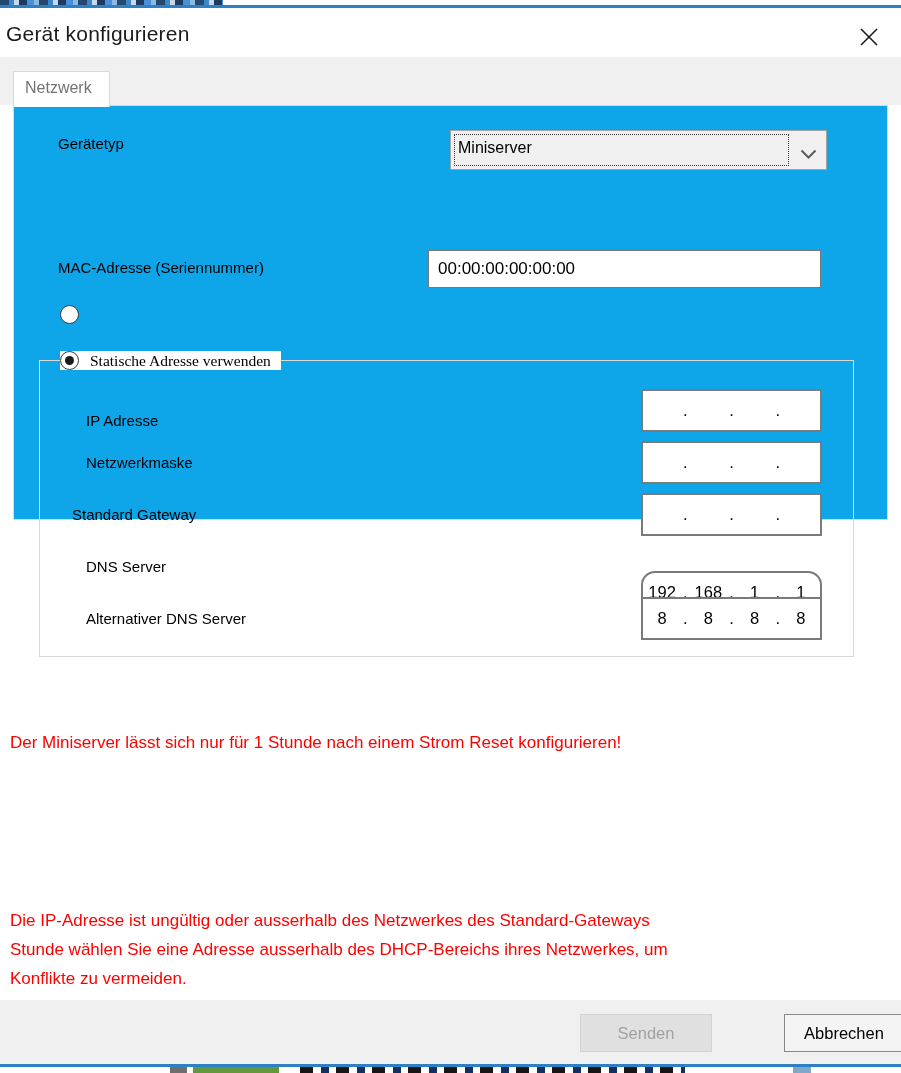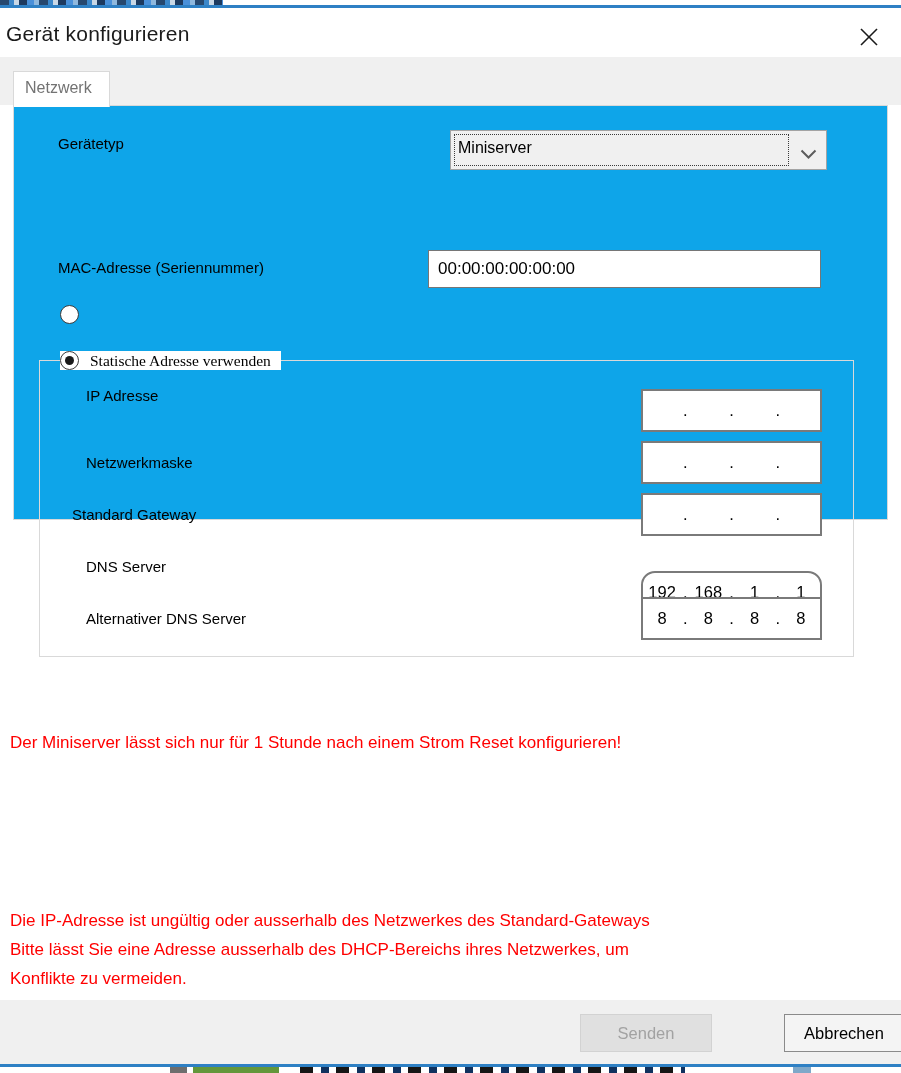--- a/index.html
+++ b/index.html
@@ -183,7 +183,7 @@
 
   <div class="abs groupbox"></div>
 
-  <div class="abs grp-label" style="left:72px; top:281px;">IP Adresse</div>
+  <div class="abs grp-label" style="left:72px; top:306px;">IP Adresse</div>
   <div class="abs ip-field" style="left:627px; top:283px;">
     <span class="octet"></span>
     <span class="ip-sep">.</span>

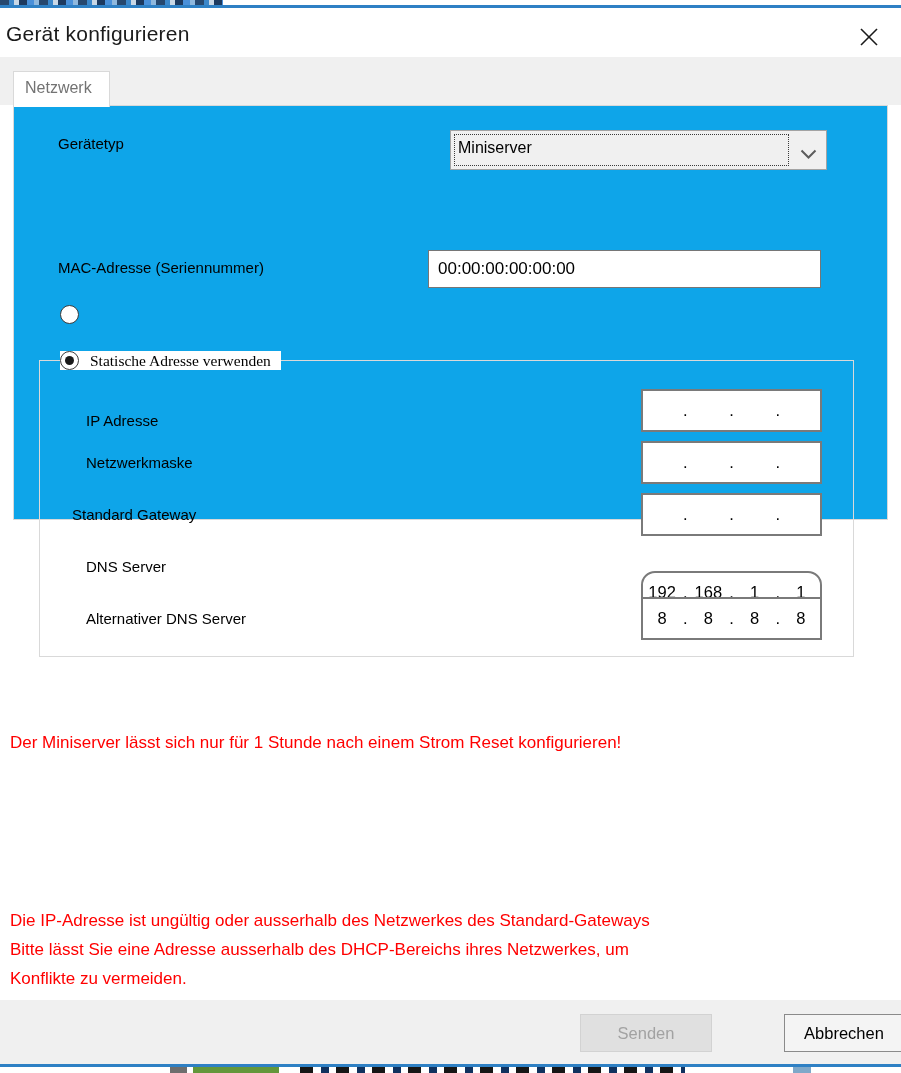--- a/index.html
+++ b/index.html
@@ -243,7 +243,7 @@
 
 <div class="abs warn" style="left:10px; top:906px; width:880px;">
   <div class="warn-line">Die IP-Adresse ist ungültig oder ausserhalb des Netzwerkes des Standard-Gateways</div>
-  <div class="warn-line">Bitte lässt Sie eine Adresse ausserhalb des DHCP-Bereichs ihres Netzwerkes, um</div>
+  <div class="warn-line">Stunde wählen Sie eine Adresse ausserhalb des DHCP-Bereichs ihres Netzwerkes, um</div>
   <div class="warn-line">Konflikte zu vermeiden.</div>
 </div>
 

